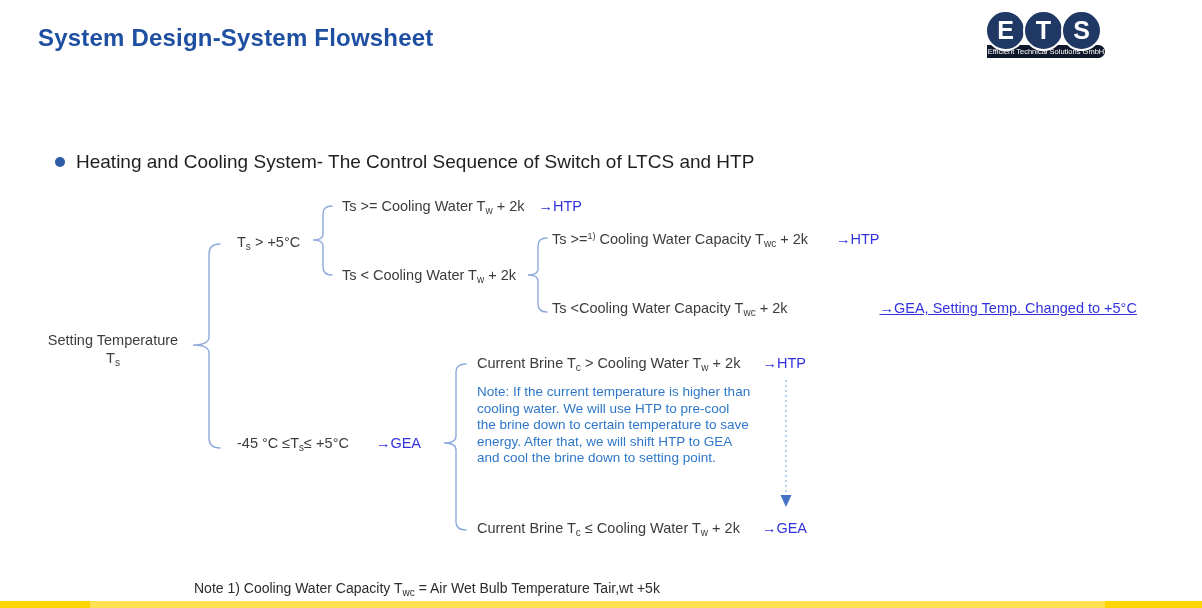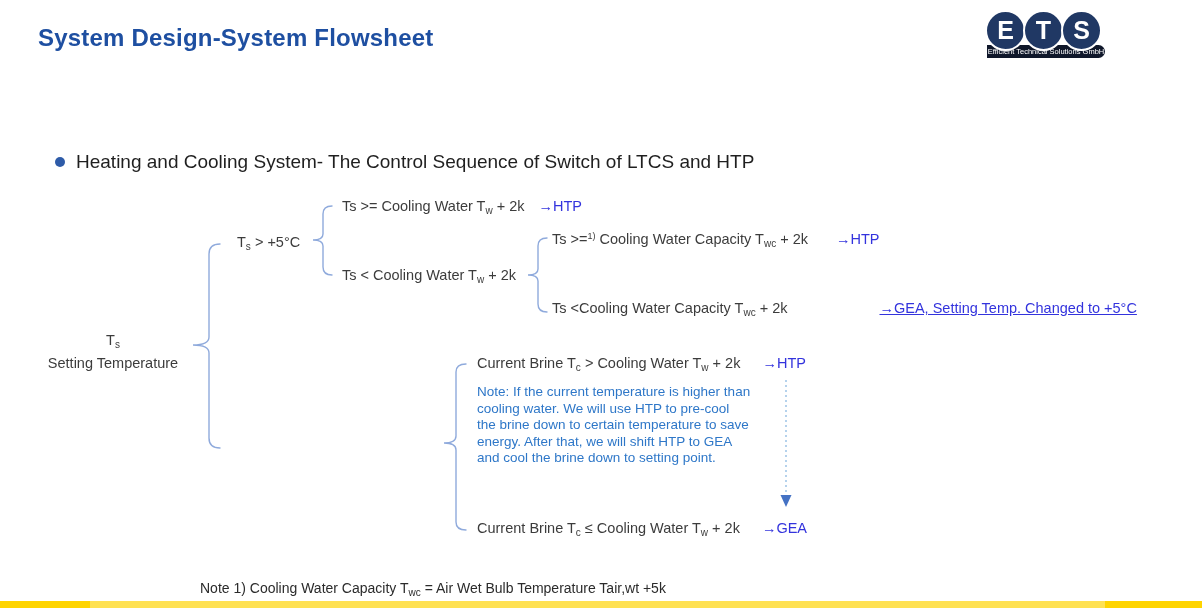--- a/index.html
+++ b/index.html
@@ -86,8 +86,8 @@
   </svg>
 
   <div class="flow-text root-label">
+    <div>Setting Temperature</div>
     <div><span>T</span><sub>s</sub></div>
-    <div>Setting Temperature</div>
   </div>
 
   <div class="flow-text" style="left:237px; top:234px;">

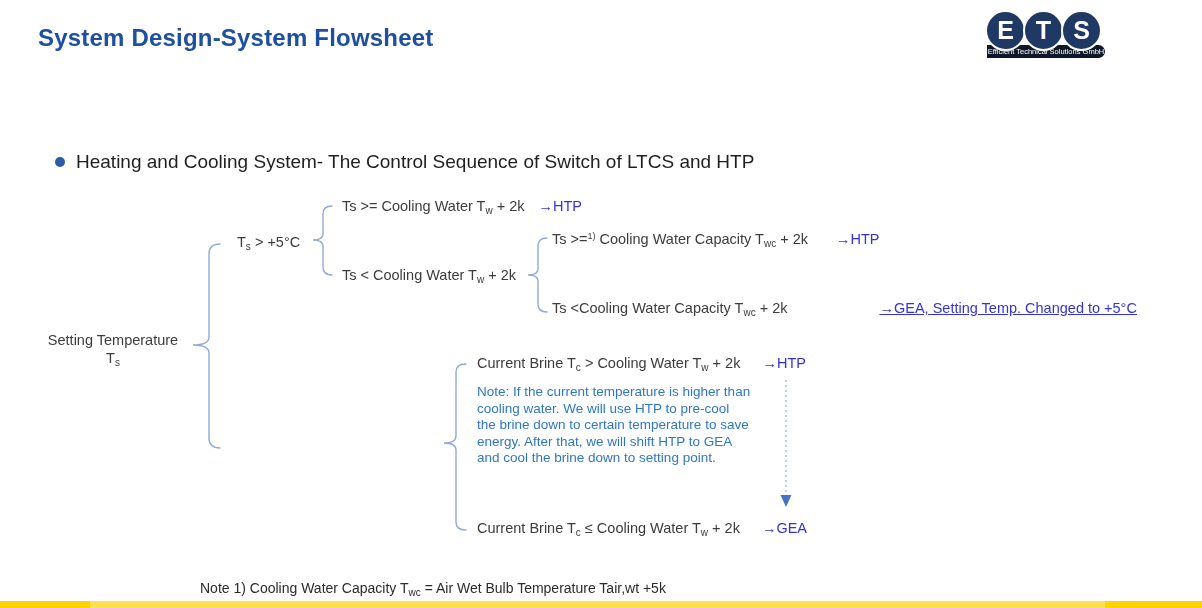--- a/index.html
+++ b/index.html
@@ -110,6 +110,9 @@
     <span><span>Ts &lt;Cooling Water  Capacity T</span><sub>wc</sub><span> + 2k</span></span><span class="result" style="margin-left:92px;text-decoration:underline;">→GEA, Setting Temp. Changed to +5°C</span>
   </div>
 
+  <div class="flow-text" style="left:237px; top:435px;">
+    <span><span>-45 °C ≤T</span><sub>s</sub><span>≤ +5°C</span></span><span class="result" style="margin-left:27px;">→GEA</span>
+  </div>
 
   <div class="flow-text" style="left:477px; top:355px;">
     <span><span>Current  Brine T</span><sub>c</sub><span> &gt; Cooling Water T</span><sub>w</sub><span> + 2k</span></span><span class="result" style="margin-left:22px;">→HTP</span>

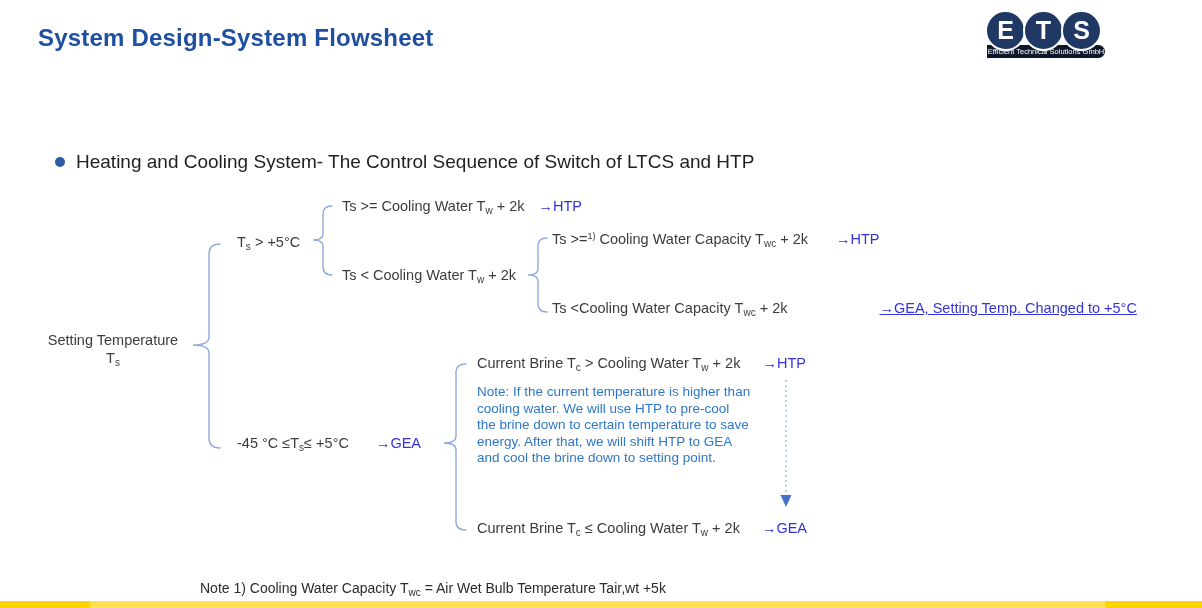--- a/index.html
+++ b/index.html
@@ -44,7 +44,7 @@
     position:absolute; left:477px; top:384px;
     font-size:13.5px; line-height:16.5px; color:var(--note-blue,#2E77C8); white-space:nowrap;
   }
-  .footnote { position:absolute; left:200px; top:580px; font-size:14px; color:#2B2B2B; white-space:nowrap; }
+  .footnote { position:absolute; left:194px; top:580px; font-size:14px; color:#2B2B2B; white-space:nowrap; }
   .footnote sub { font-size:10px; vertical-align:-3px; }
   .overlay { position:absolute; left:0; top:0; width:1202px; height:608px; pointer-events:none; }
   .bottom-bar {

